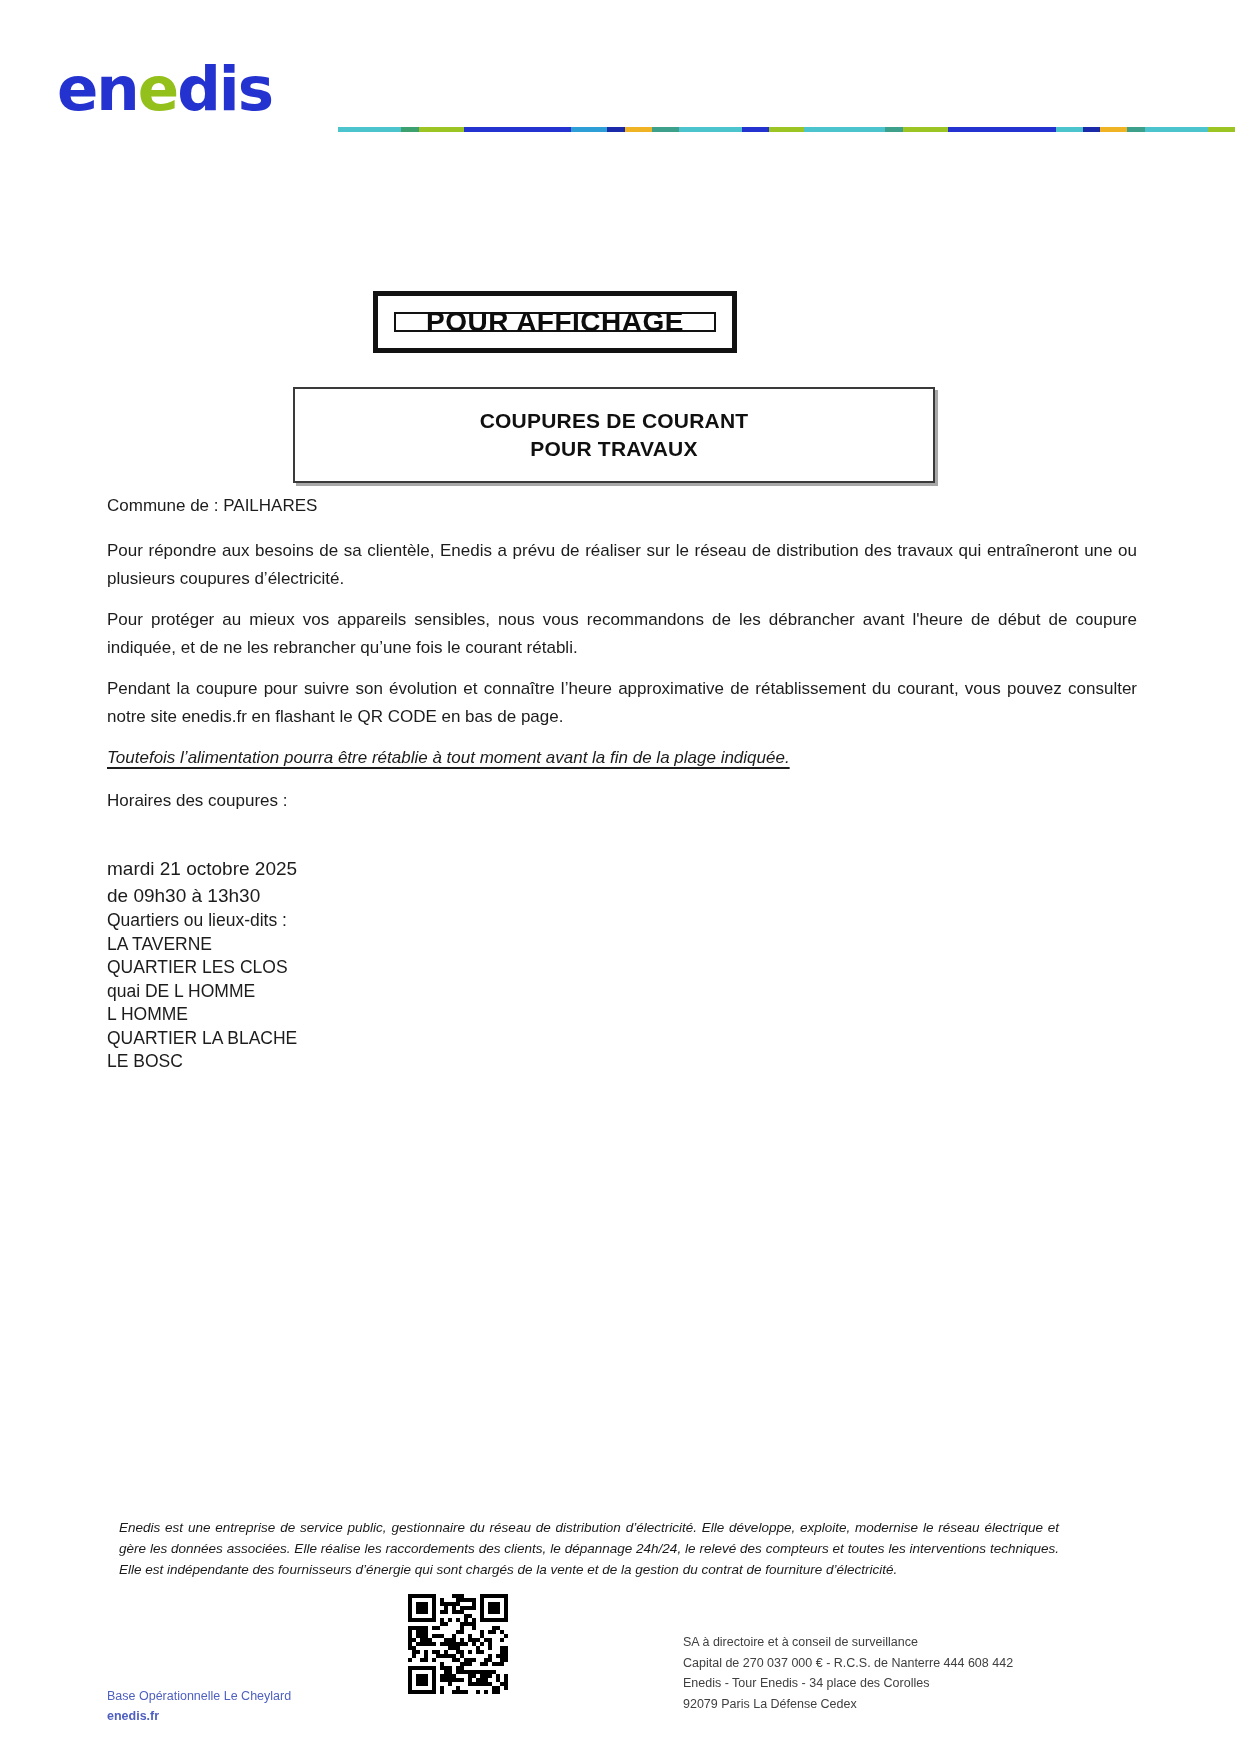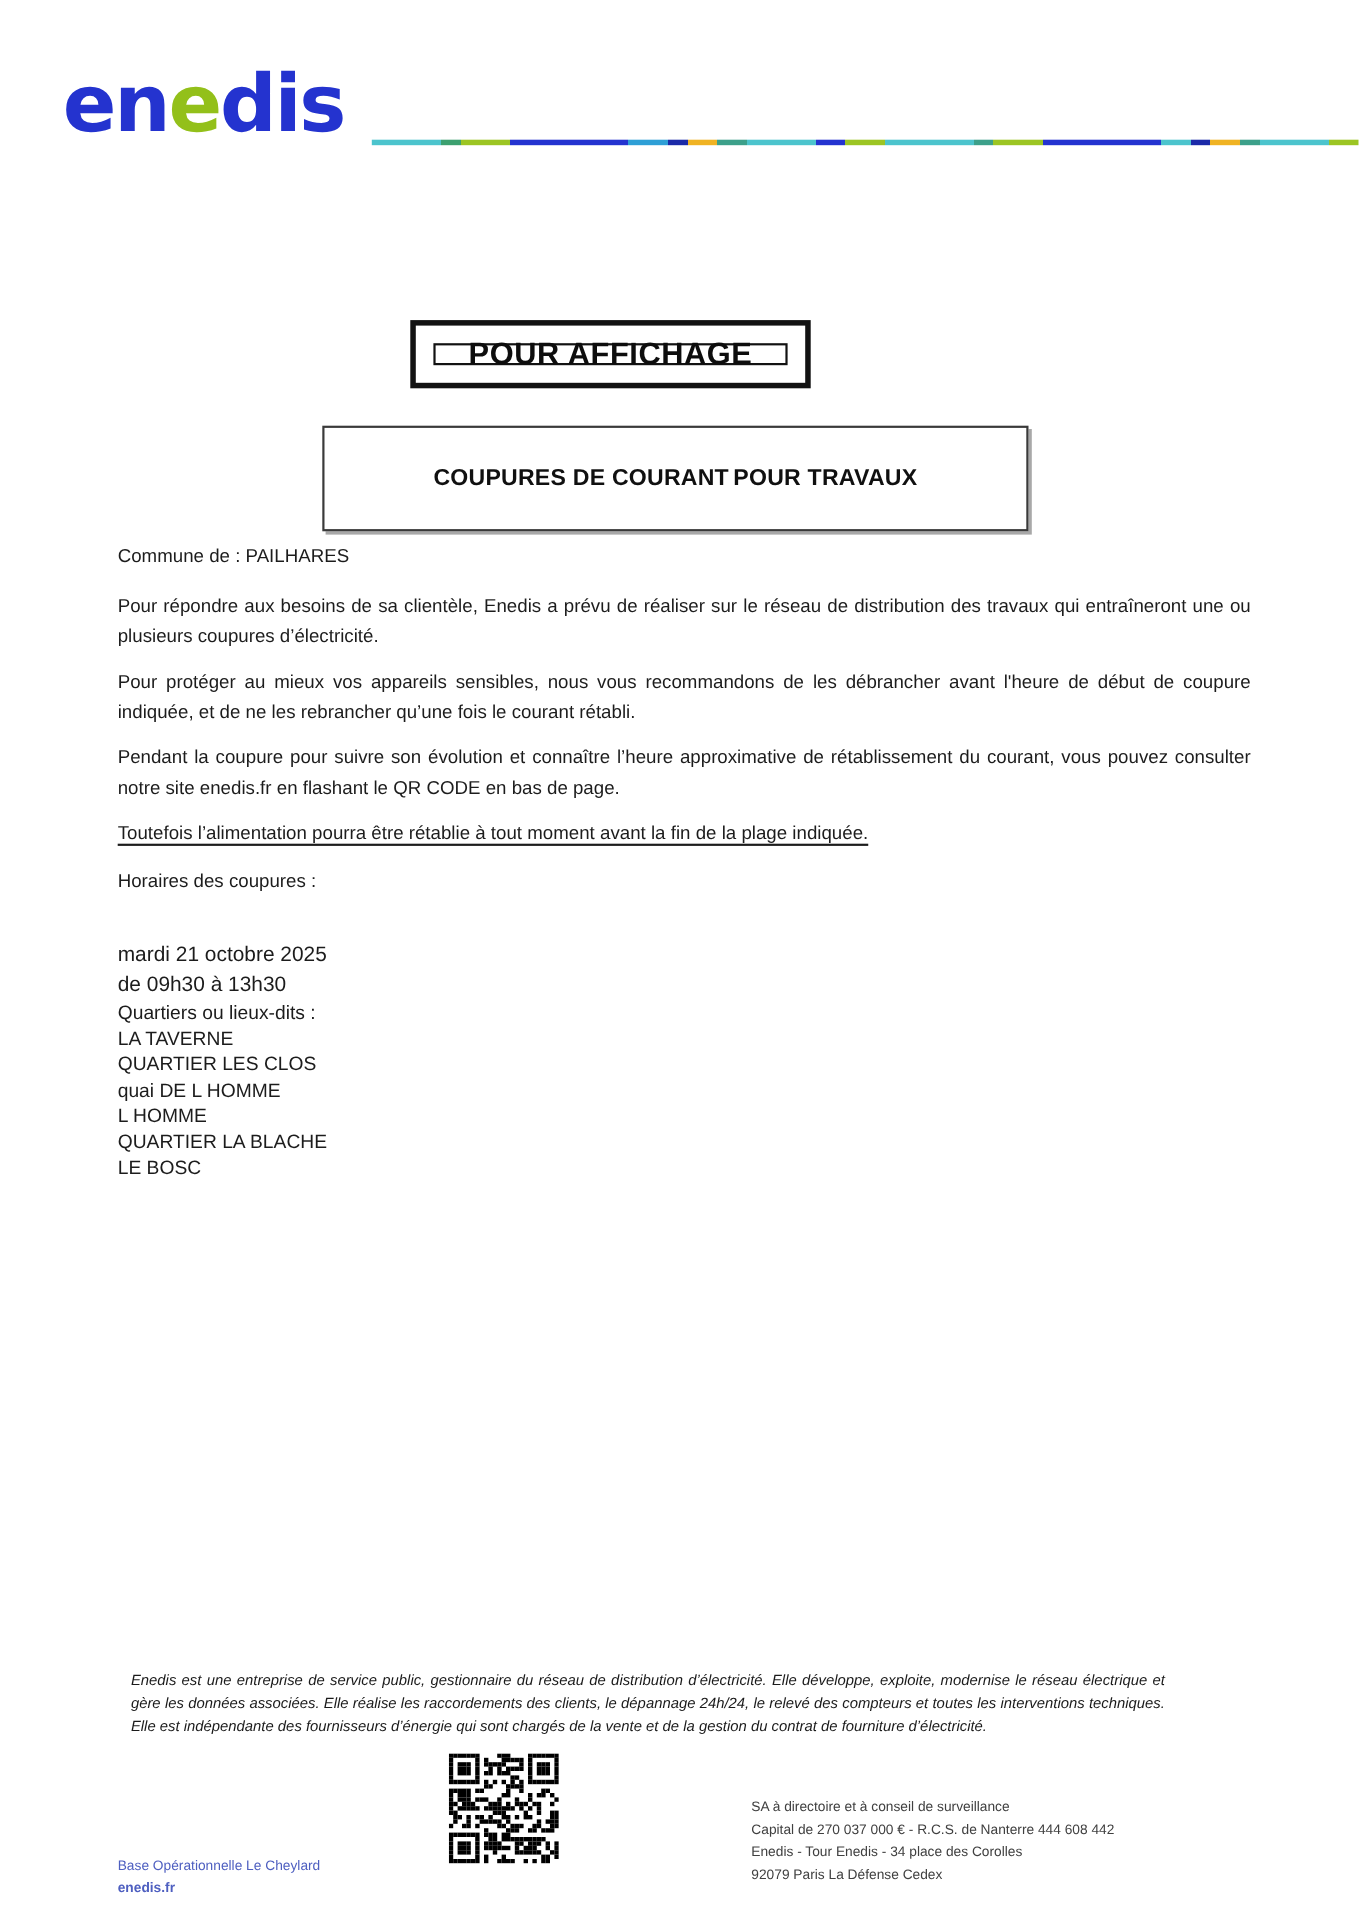--- a/index.html
+++ b/index.html
@@ -15,7 +15,7 @@
   
   .logo{
     position:absolute;left:57px;top:58px;
-    font-size:72px;font-weight:800;letter-spacing:-2px;
+    font-size:61px;font-weight:800;letter-spacing:-2px;
     color:#2433cf;line-height:1;
     font-family:"DejaVu Sans","Liberation Sans",sans-serif;
   }

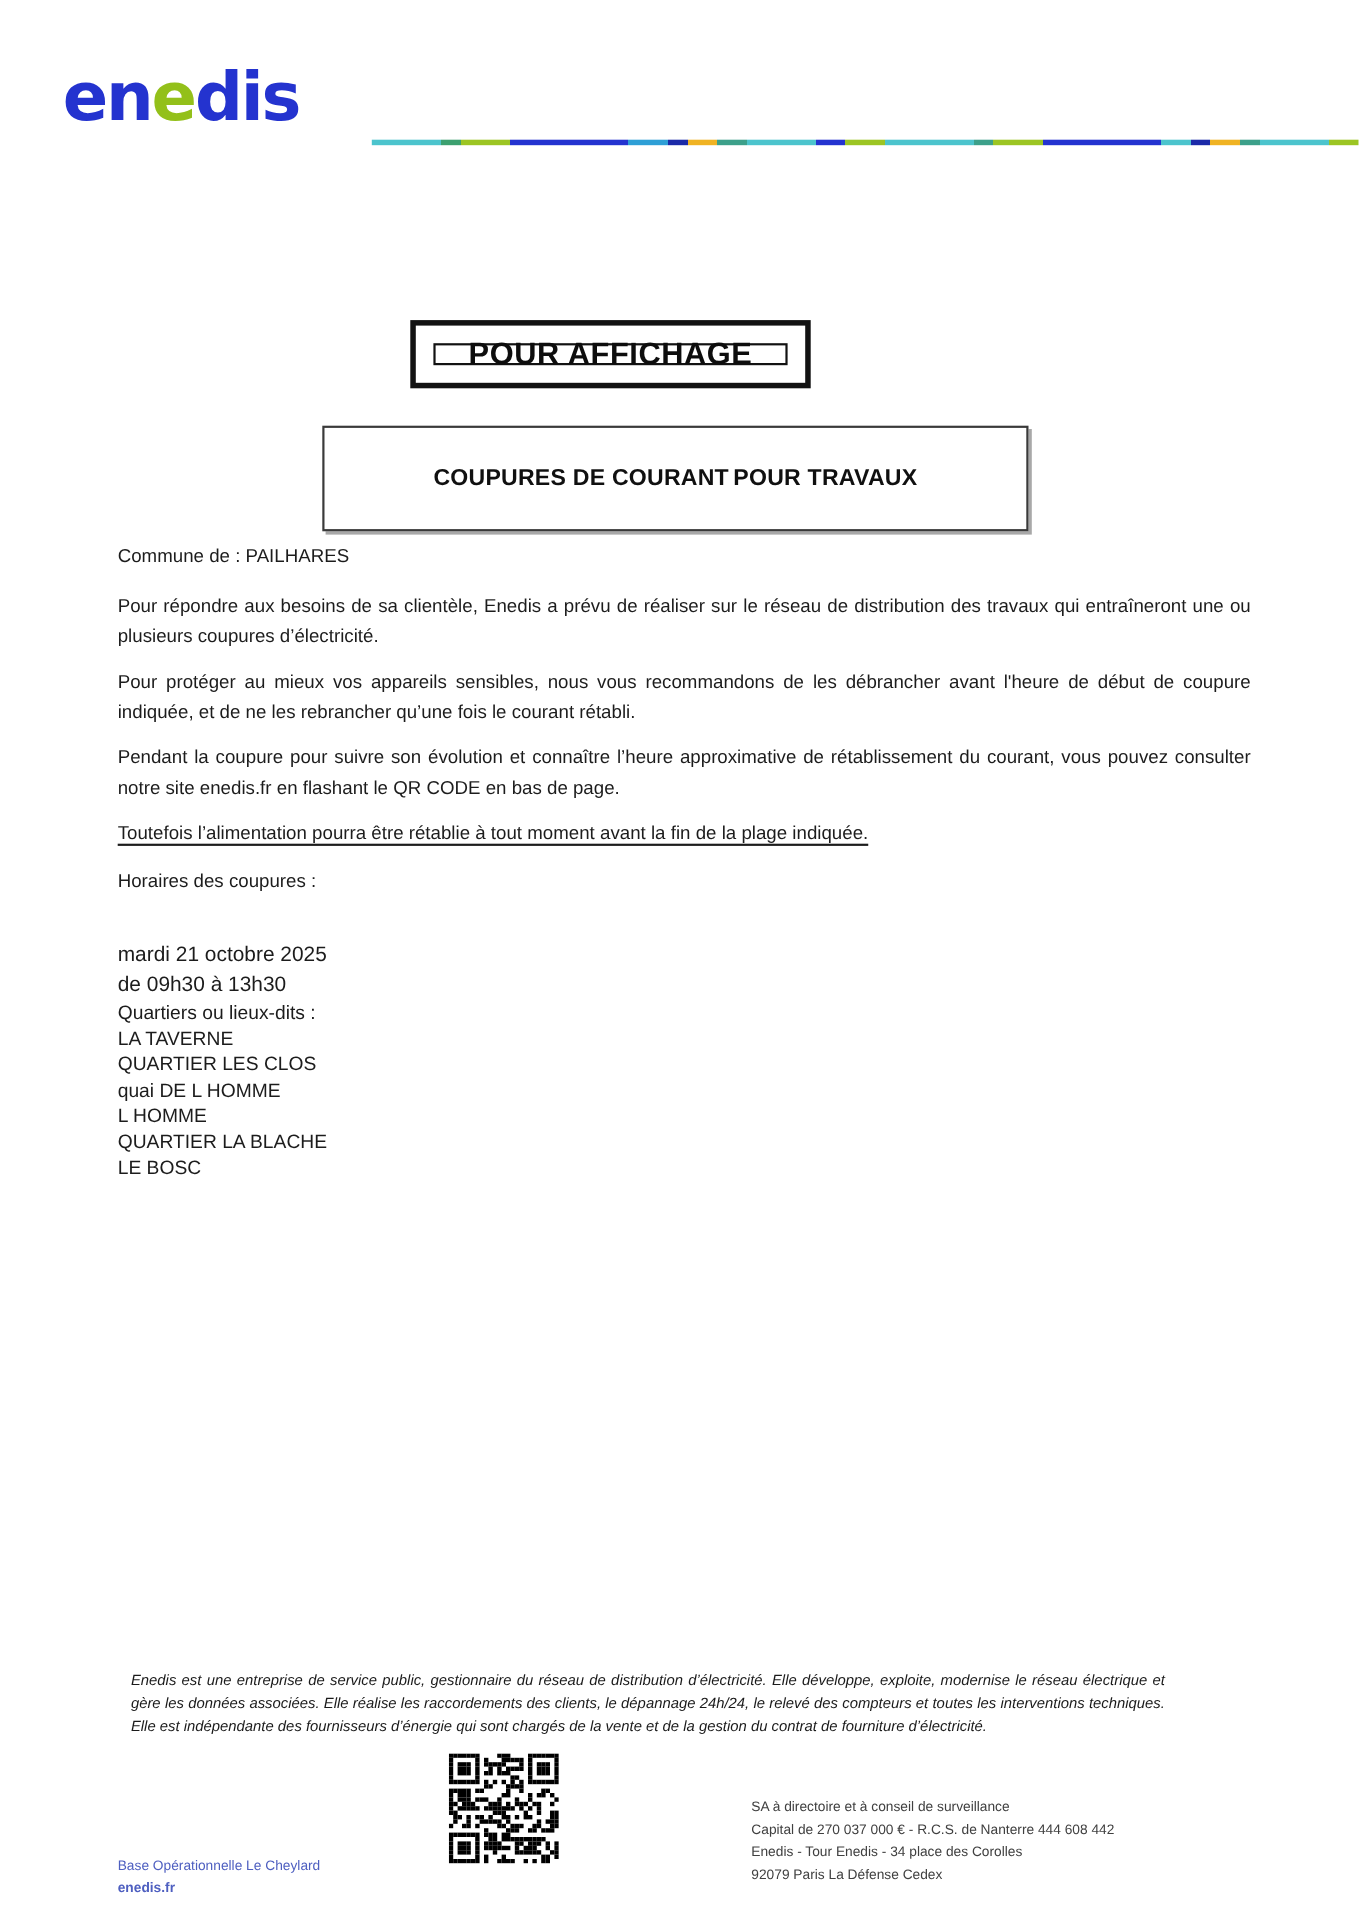--- a/index.html
+++ b/index.html
@@ -50,7 +50,7 @@
     border:2px solid #3a3a3a;background:#fff;
     box-shadow:3px 3px 0 #a8a8a8;
     box-sizing:border-box;
-    display:flex;align-items:center;justify-content:center;
+    display:flex;flex-direction:column;align-items:center;justify-content:center;
     gap:4px;
     font-size:21px;font-weight:bold;color:#101010;letter-spacing:.2px;
   }

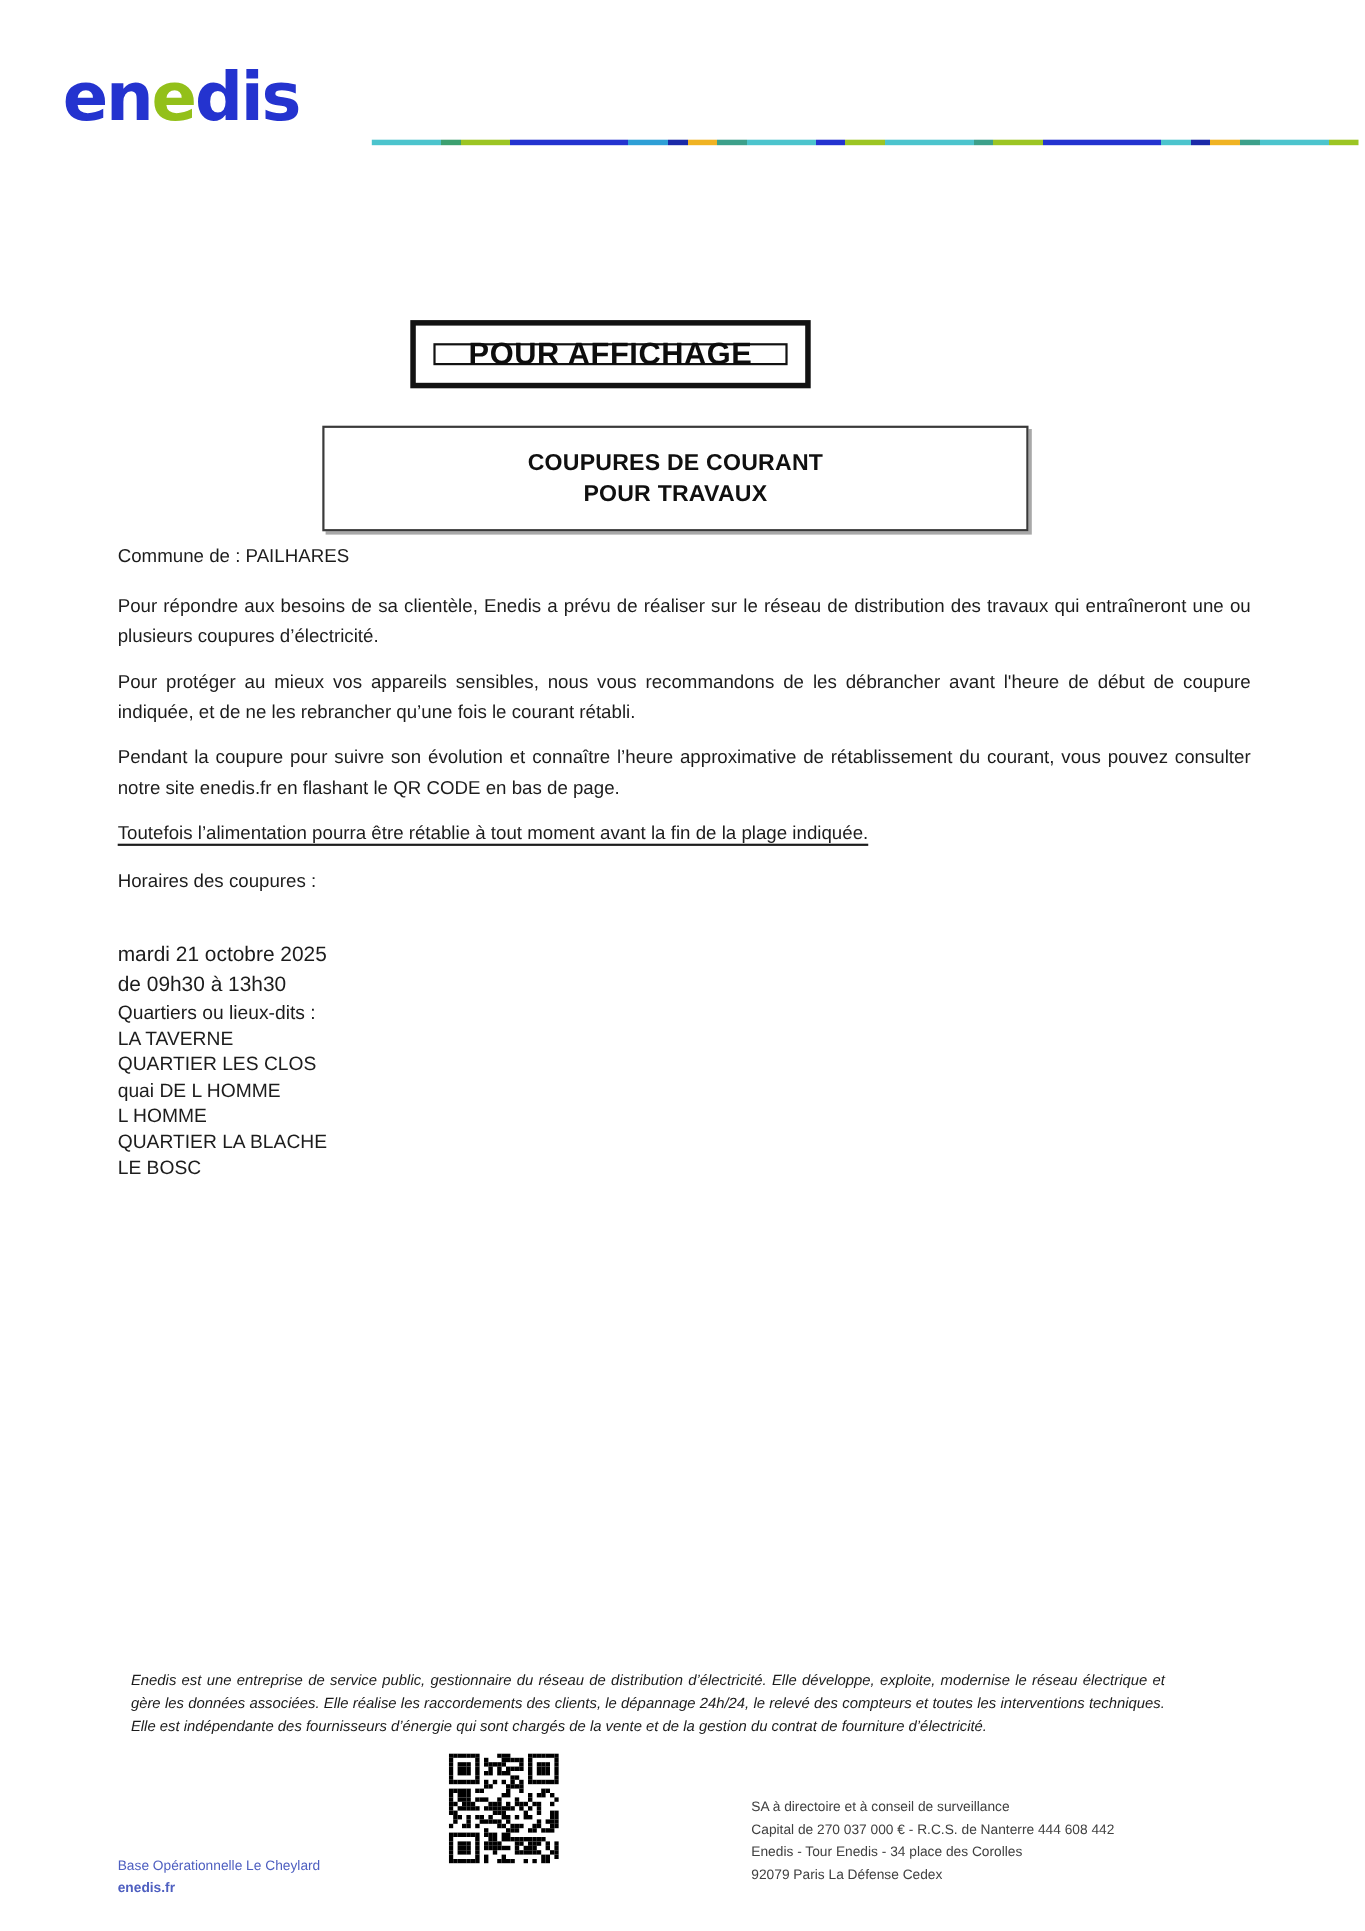--- a/index.html
+++ b/index.html
@@ -68,6 +68,7 @@
     text-underline-offset:4px;
     text-decoration-thickness:1.5px;
     margin-bottom:15px !important;
+    font-style:italic;
   }
   .label{margin-bottom:0 !important;}
   .schedule{margin-top:40px;font-size:19px;line-height:27px;}

